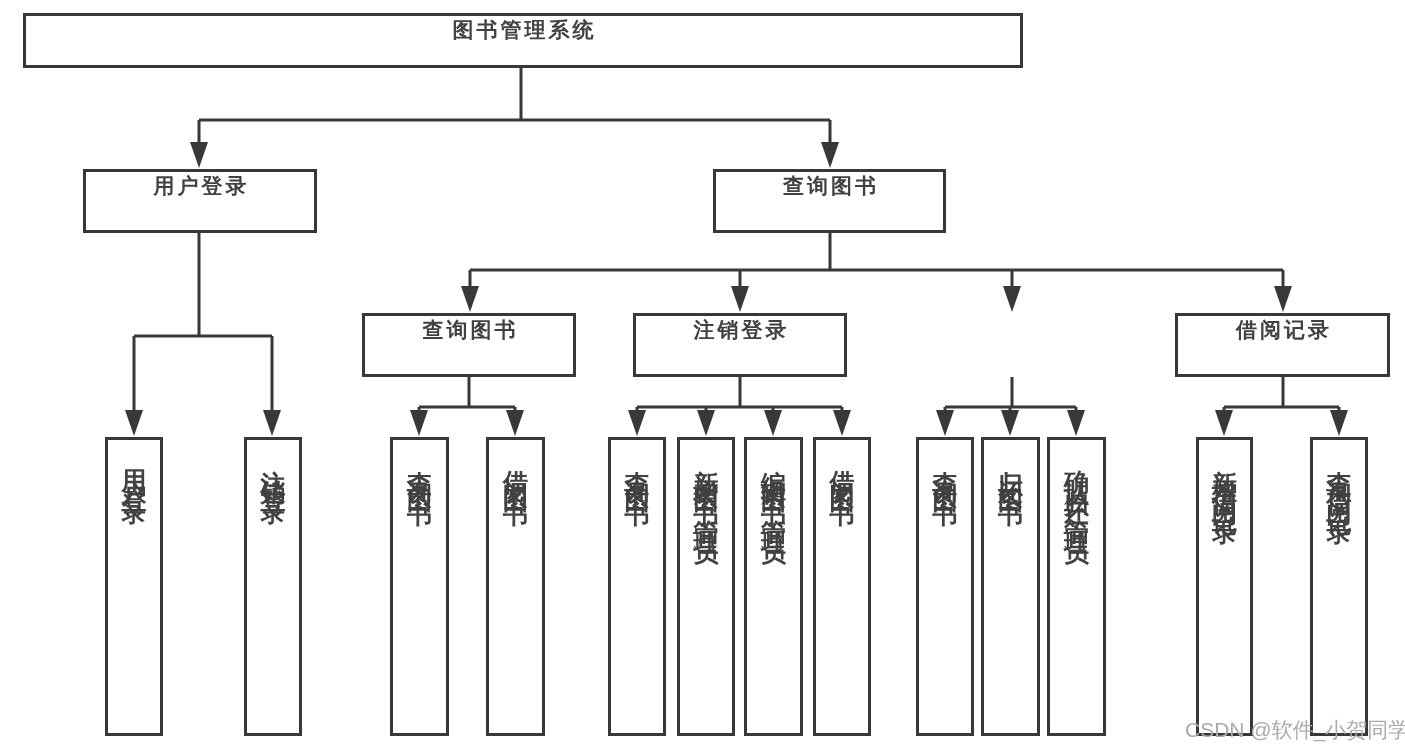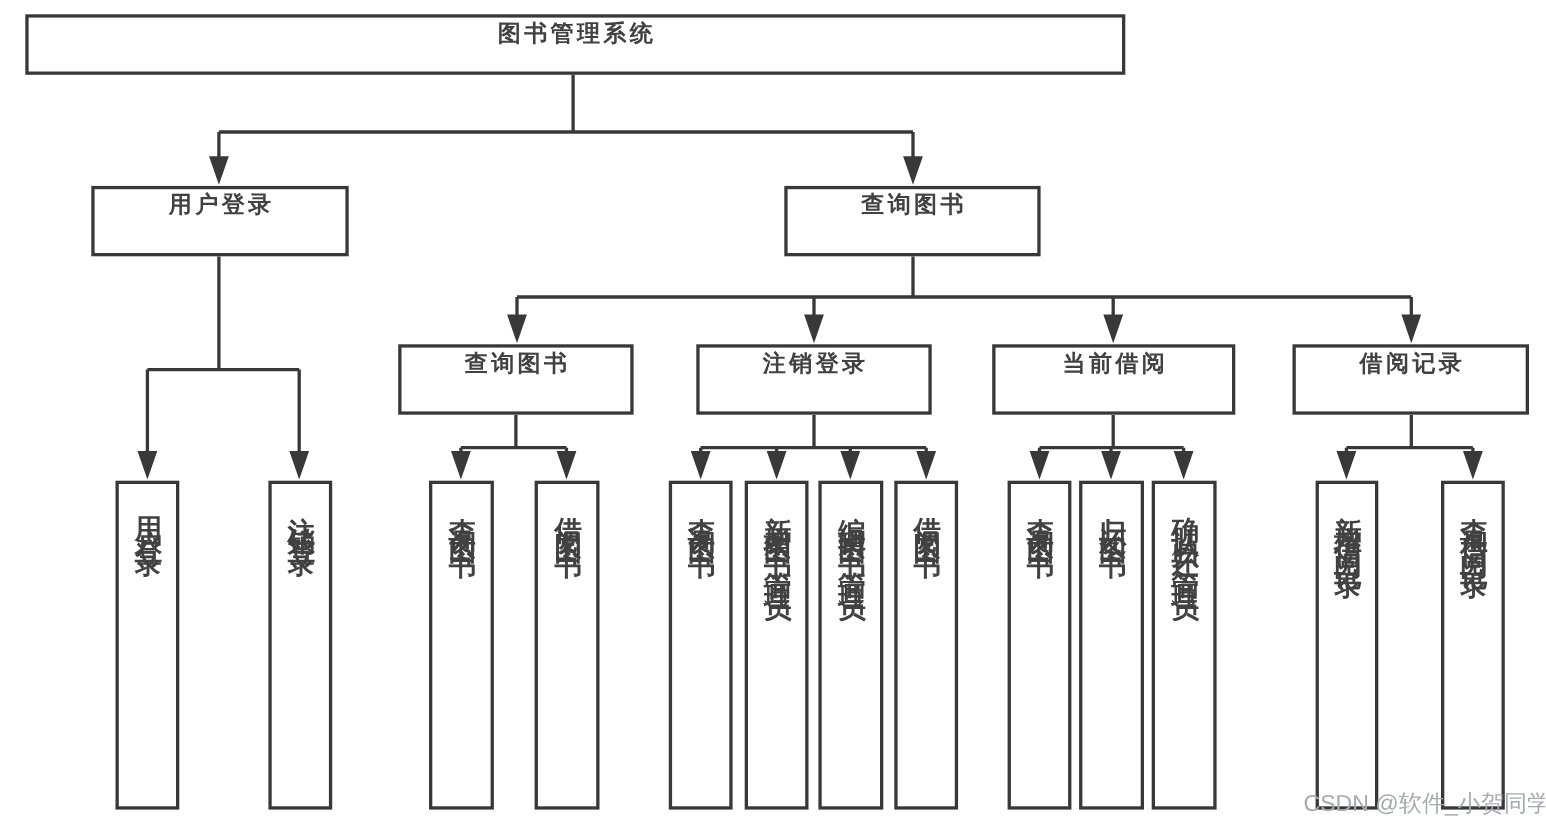--- a/index.html
+++ b/index.html
@@ -116,9 +116,6 @@
   <div class="box" style="left:633px; top:313px; width:214px; height:64px;">
     <span class="hlabel">注销登录</span>
   </div>
-  <div class="box" style="left:902px; top:313px; width:221px; height:64px;">
-    <span class="hlabel">当前借阅</span>
-  </div>
   <div class="box" style="left:1175px; top:313px; width:215px; height:64px;">
     <span class="hlabel">借阅记录</span>
   </div>

